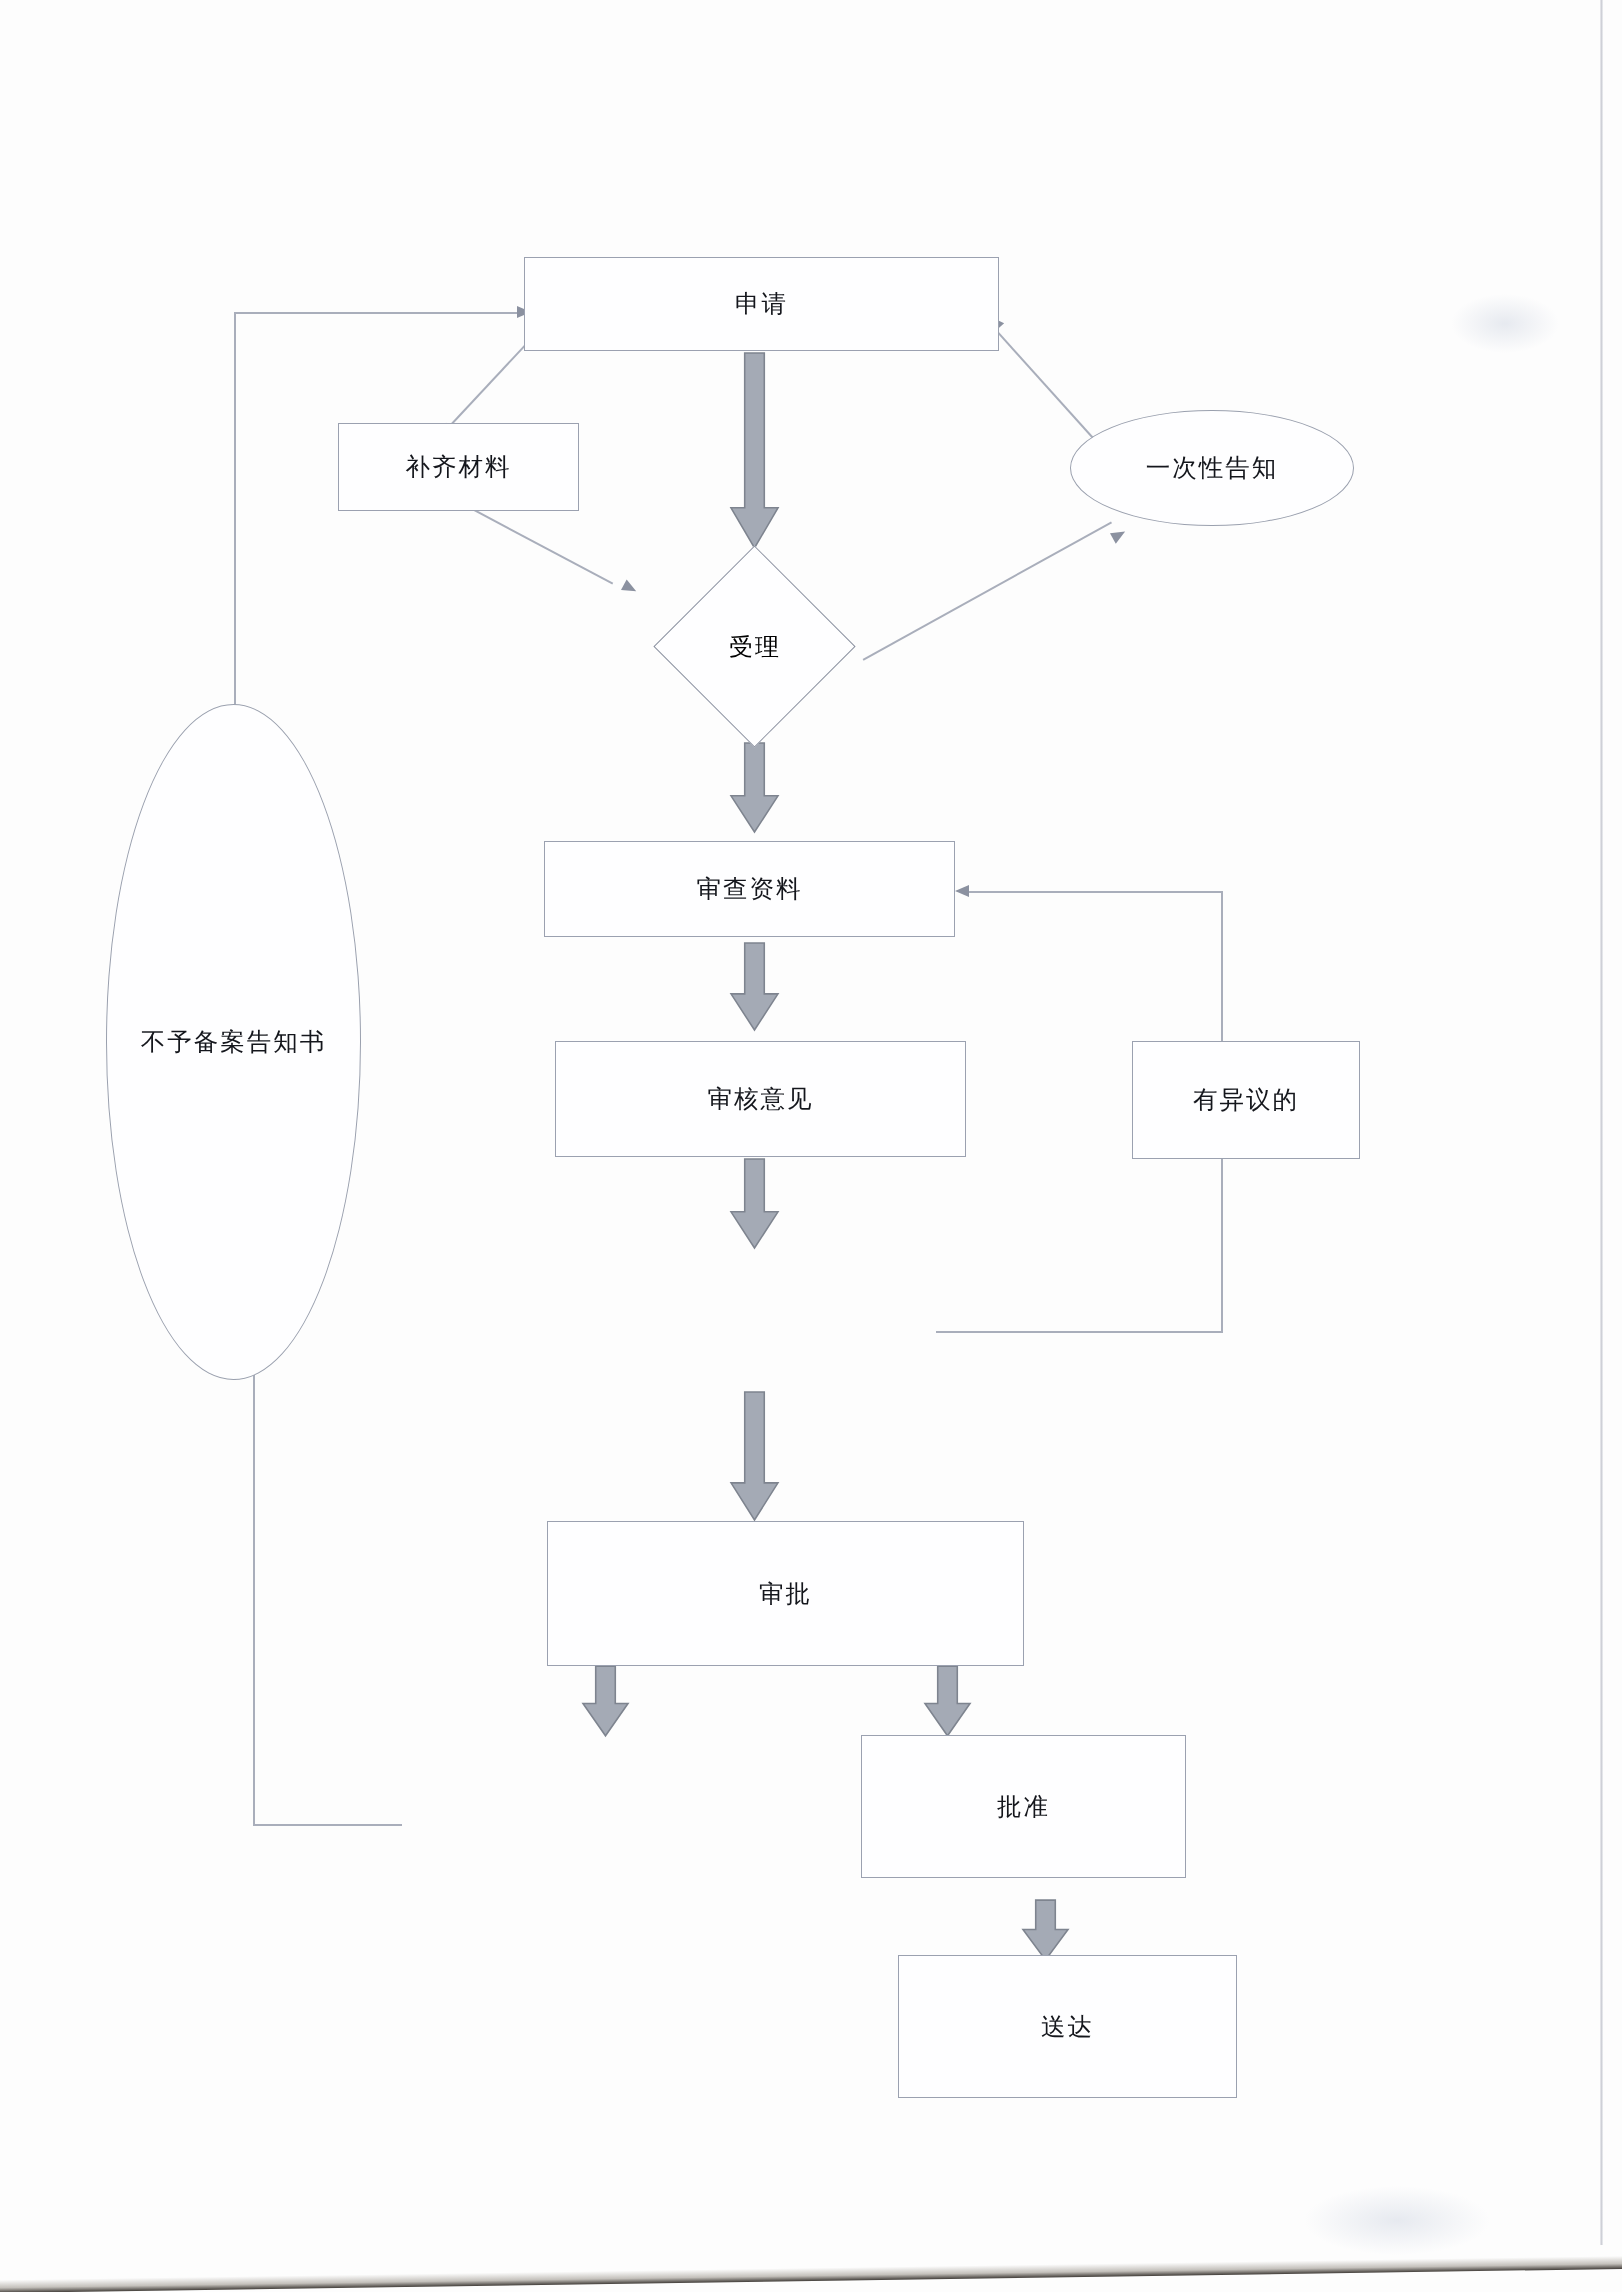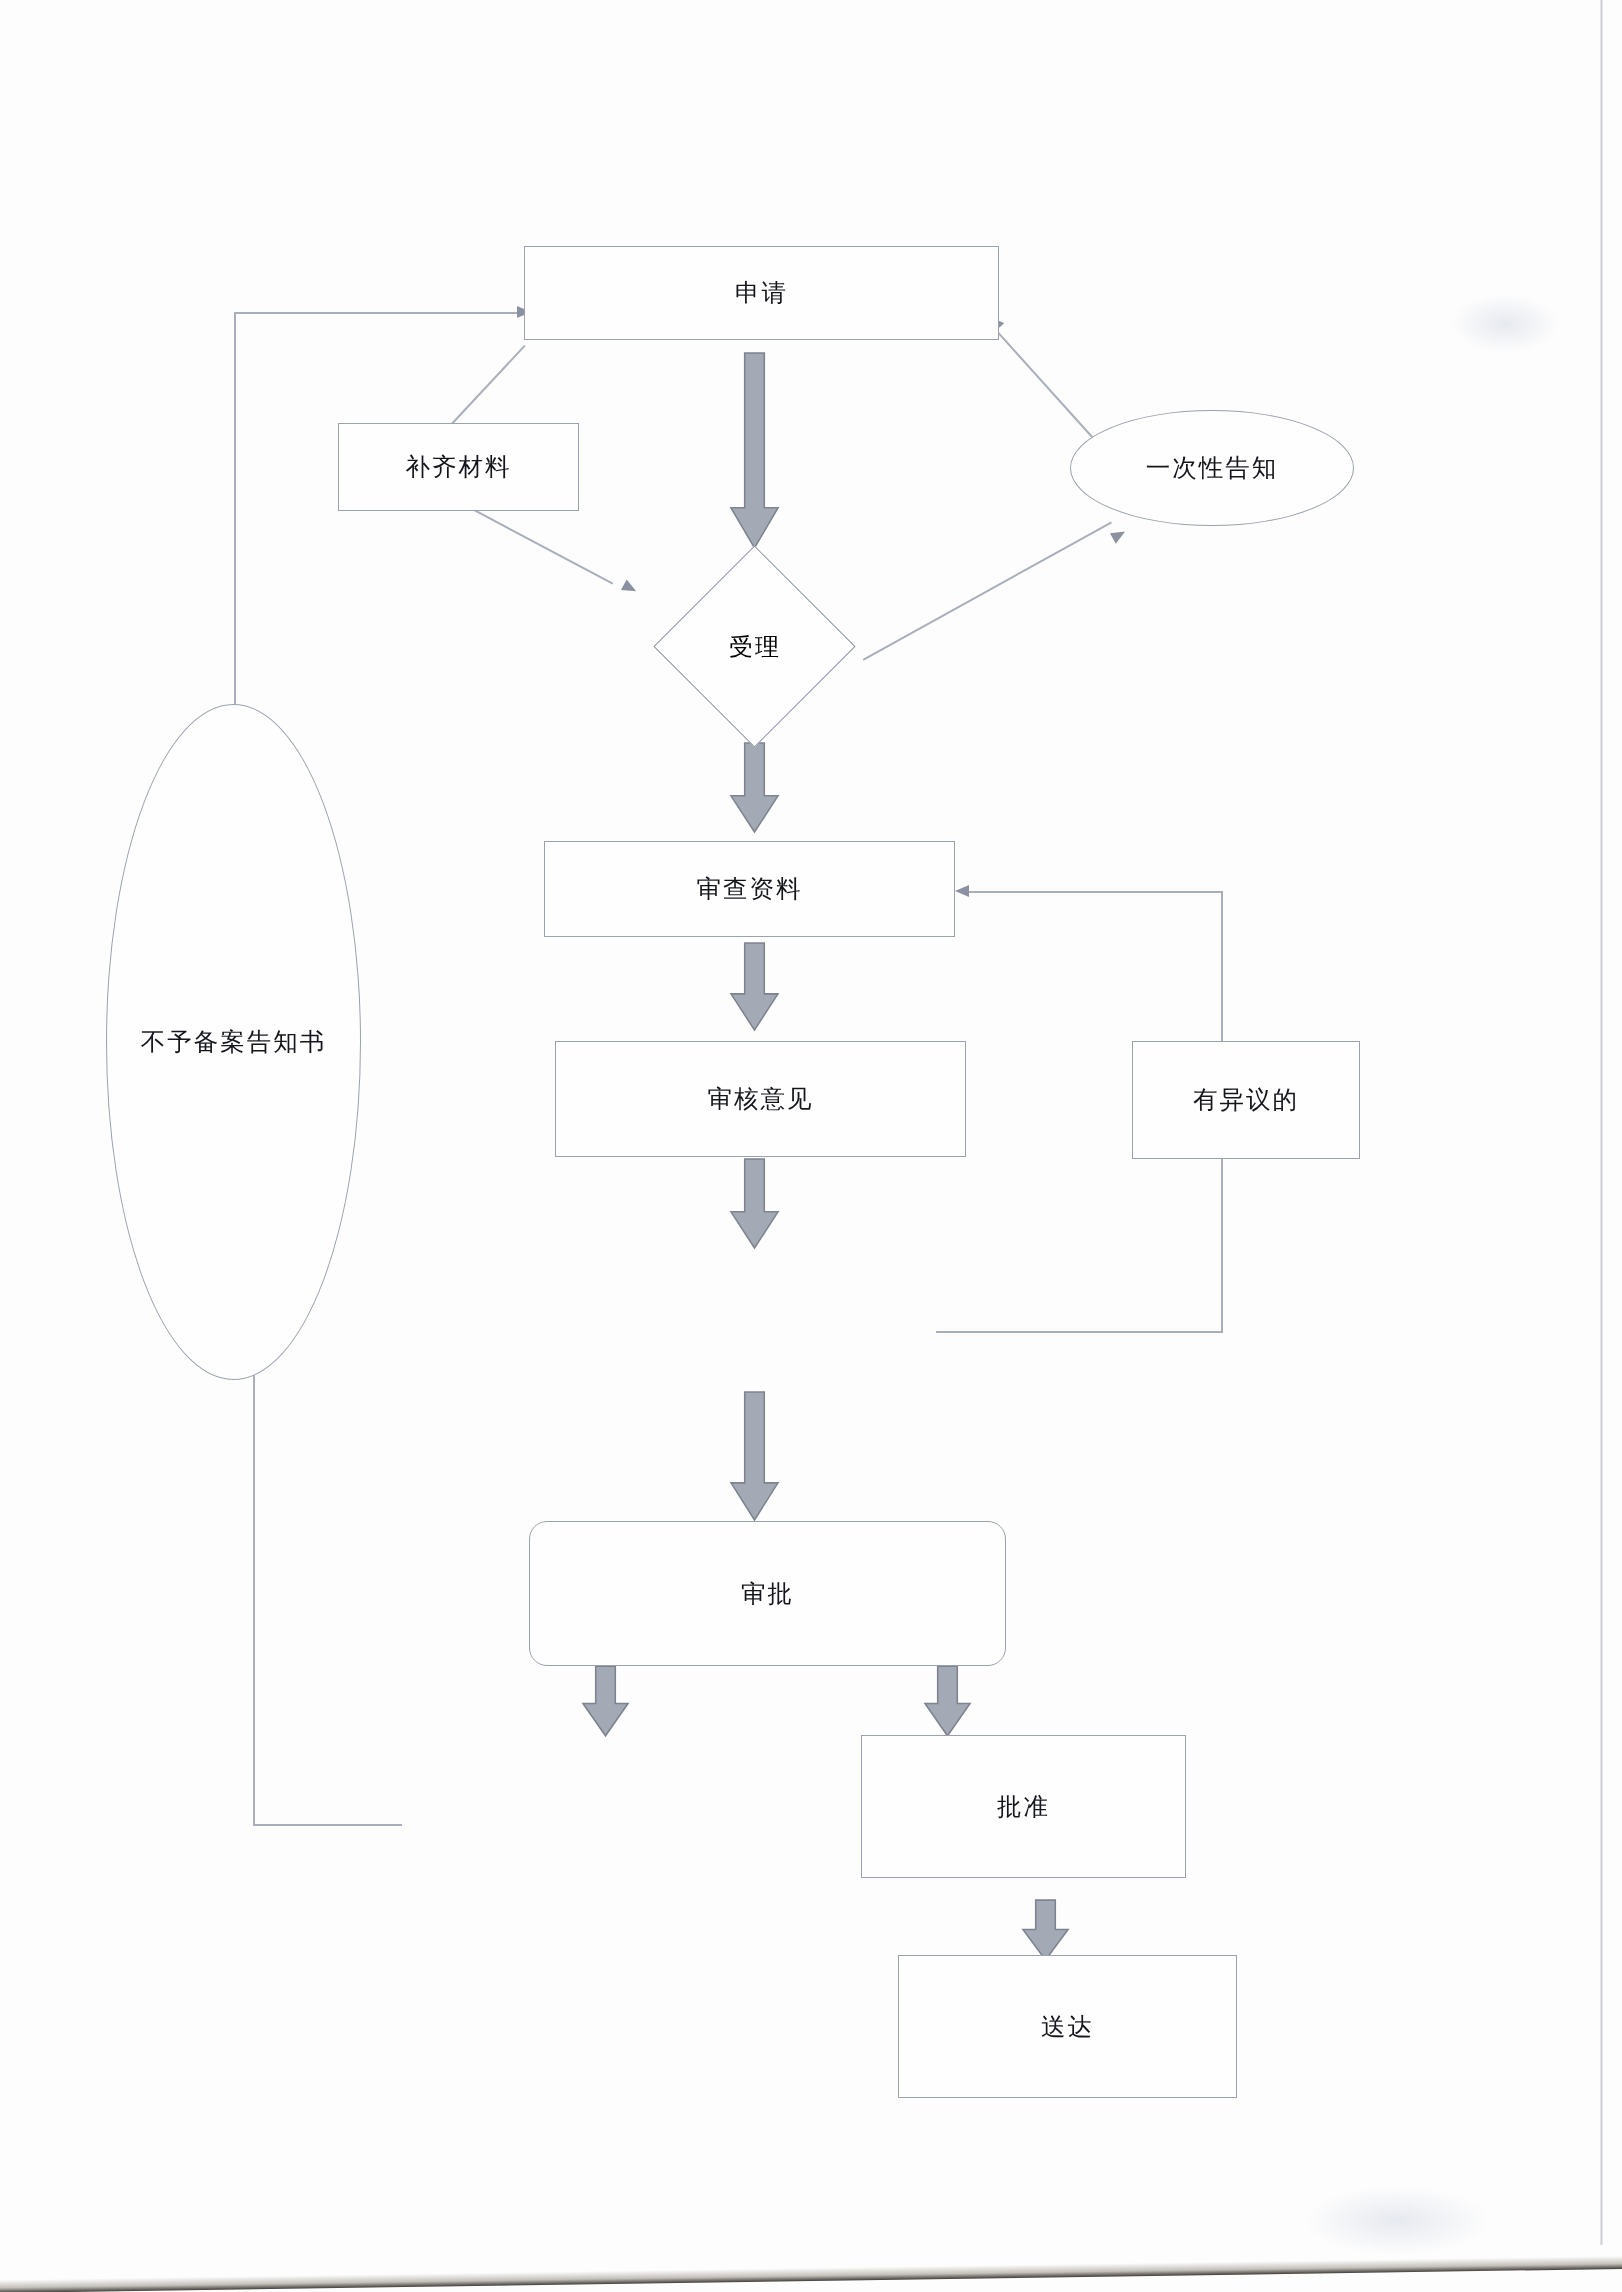--- a/index.html
+++ b/index.html
@@ -186,7 +186,7 @@
     </svg>
   </div>
 
-  <div class="node rect" style="left:524px; top:246px; width:475px; height:94px;">
+  <div class="node rect" style="left:524px; top:257px; width:475px; height:94px;">
     <span>申请</span>
   </div>
 

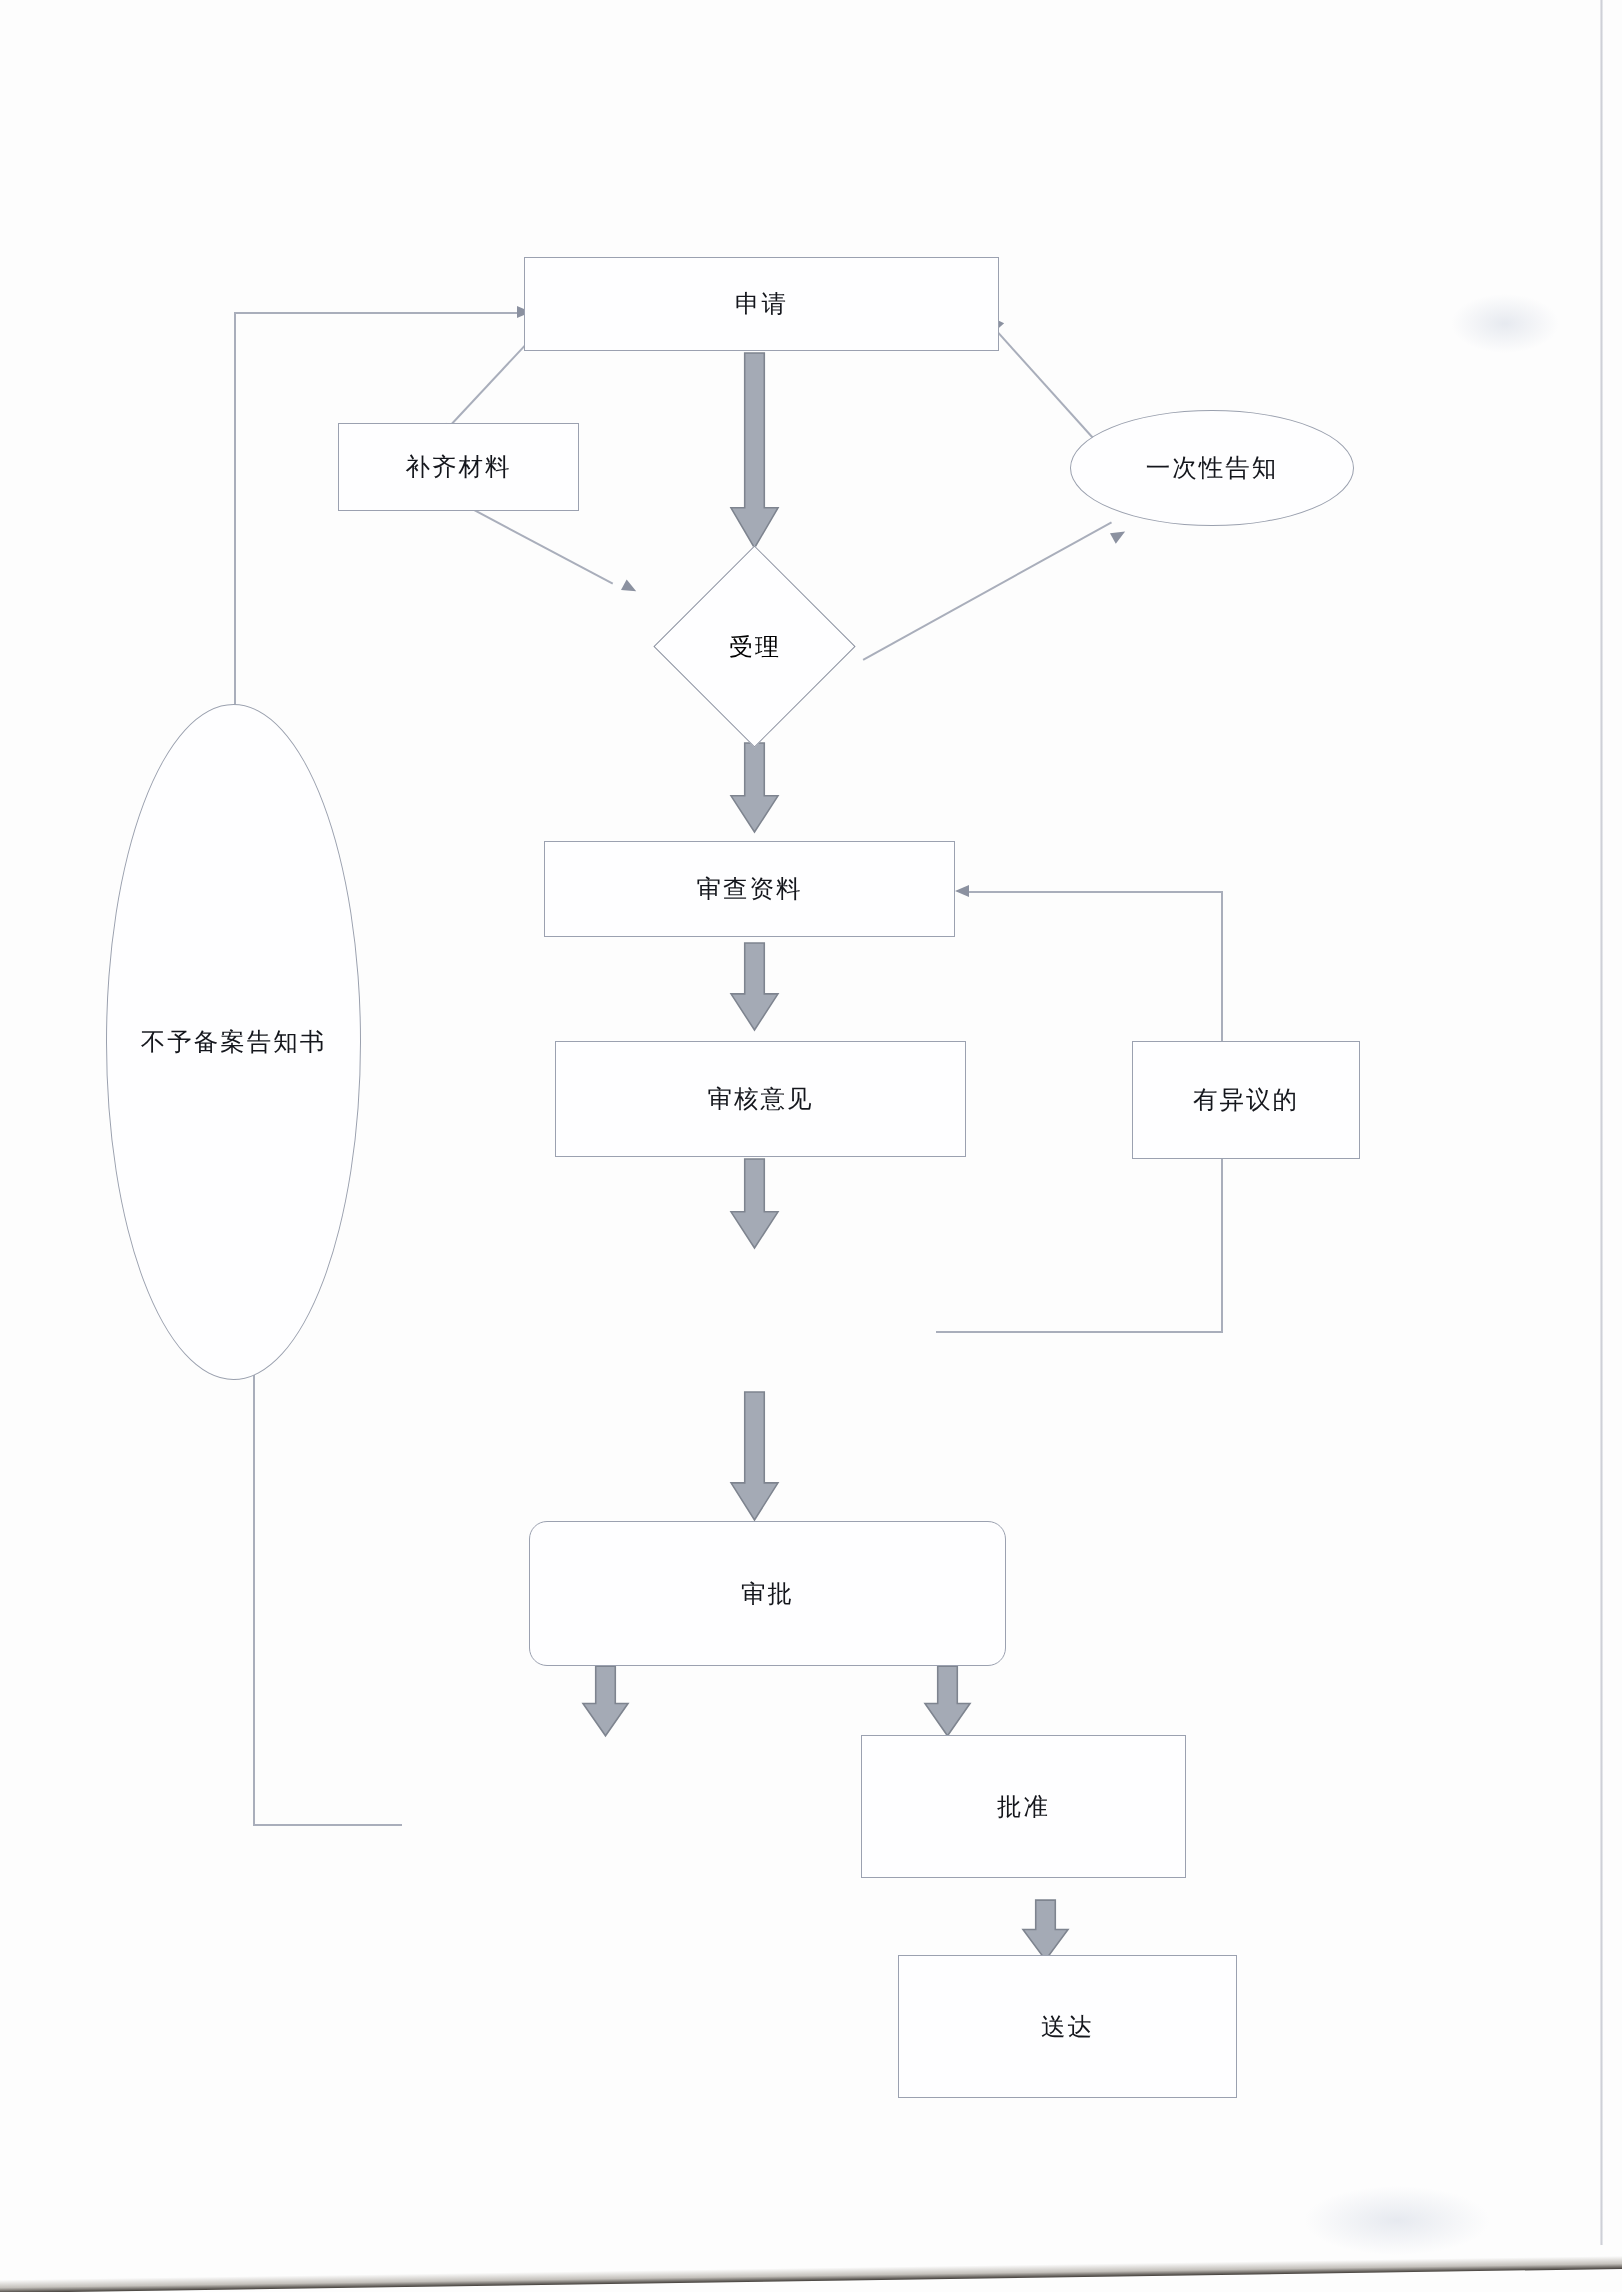--- a/index.html
+++ b/index.html
@@ -221,7 +221,7 @@
   </div>
 
 
-  <div class="node rect" style="left:529px; top:1521px; width:477px; height:145px;border-radius:18px;">
+  <div class="node rect" style="left:547px; top:1521px; width:477px; height:145px;">
     <span>审批</span>
   </div>
 

